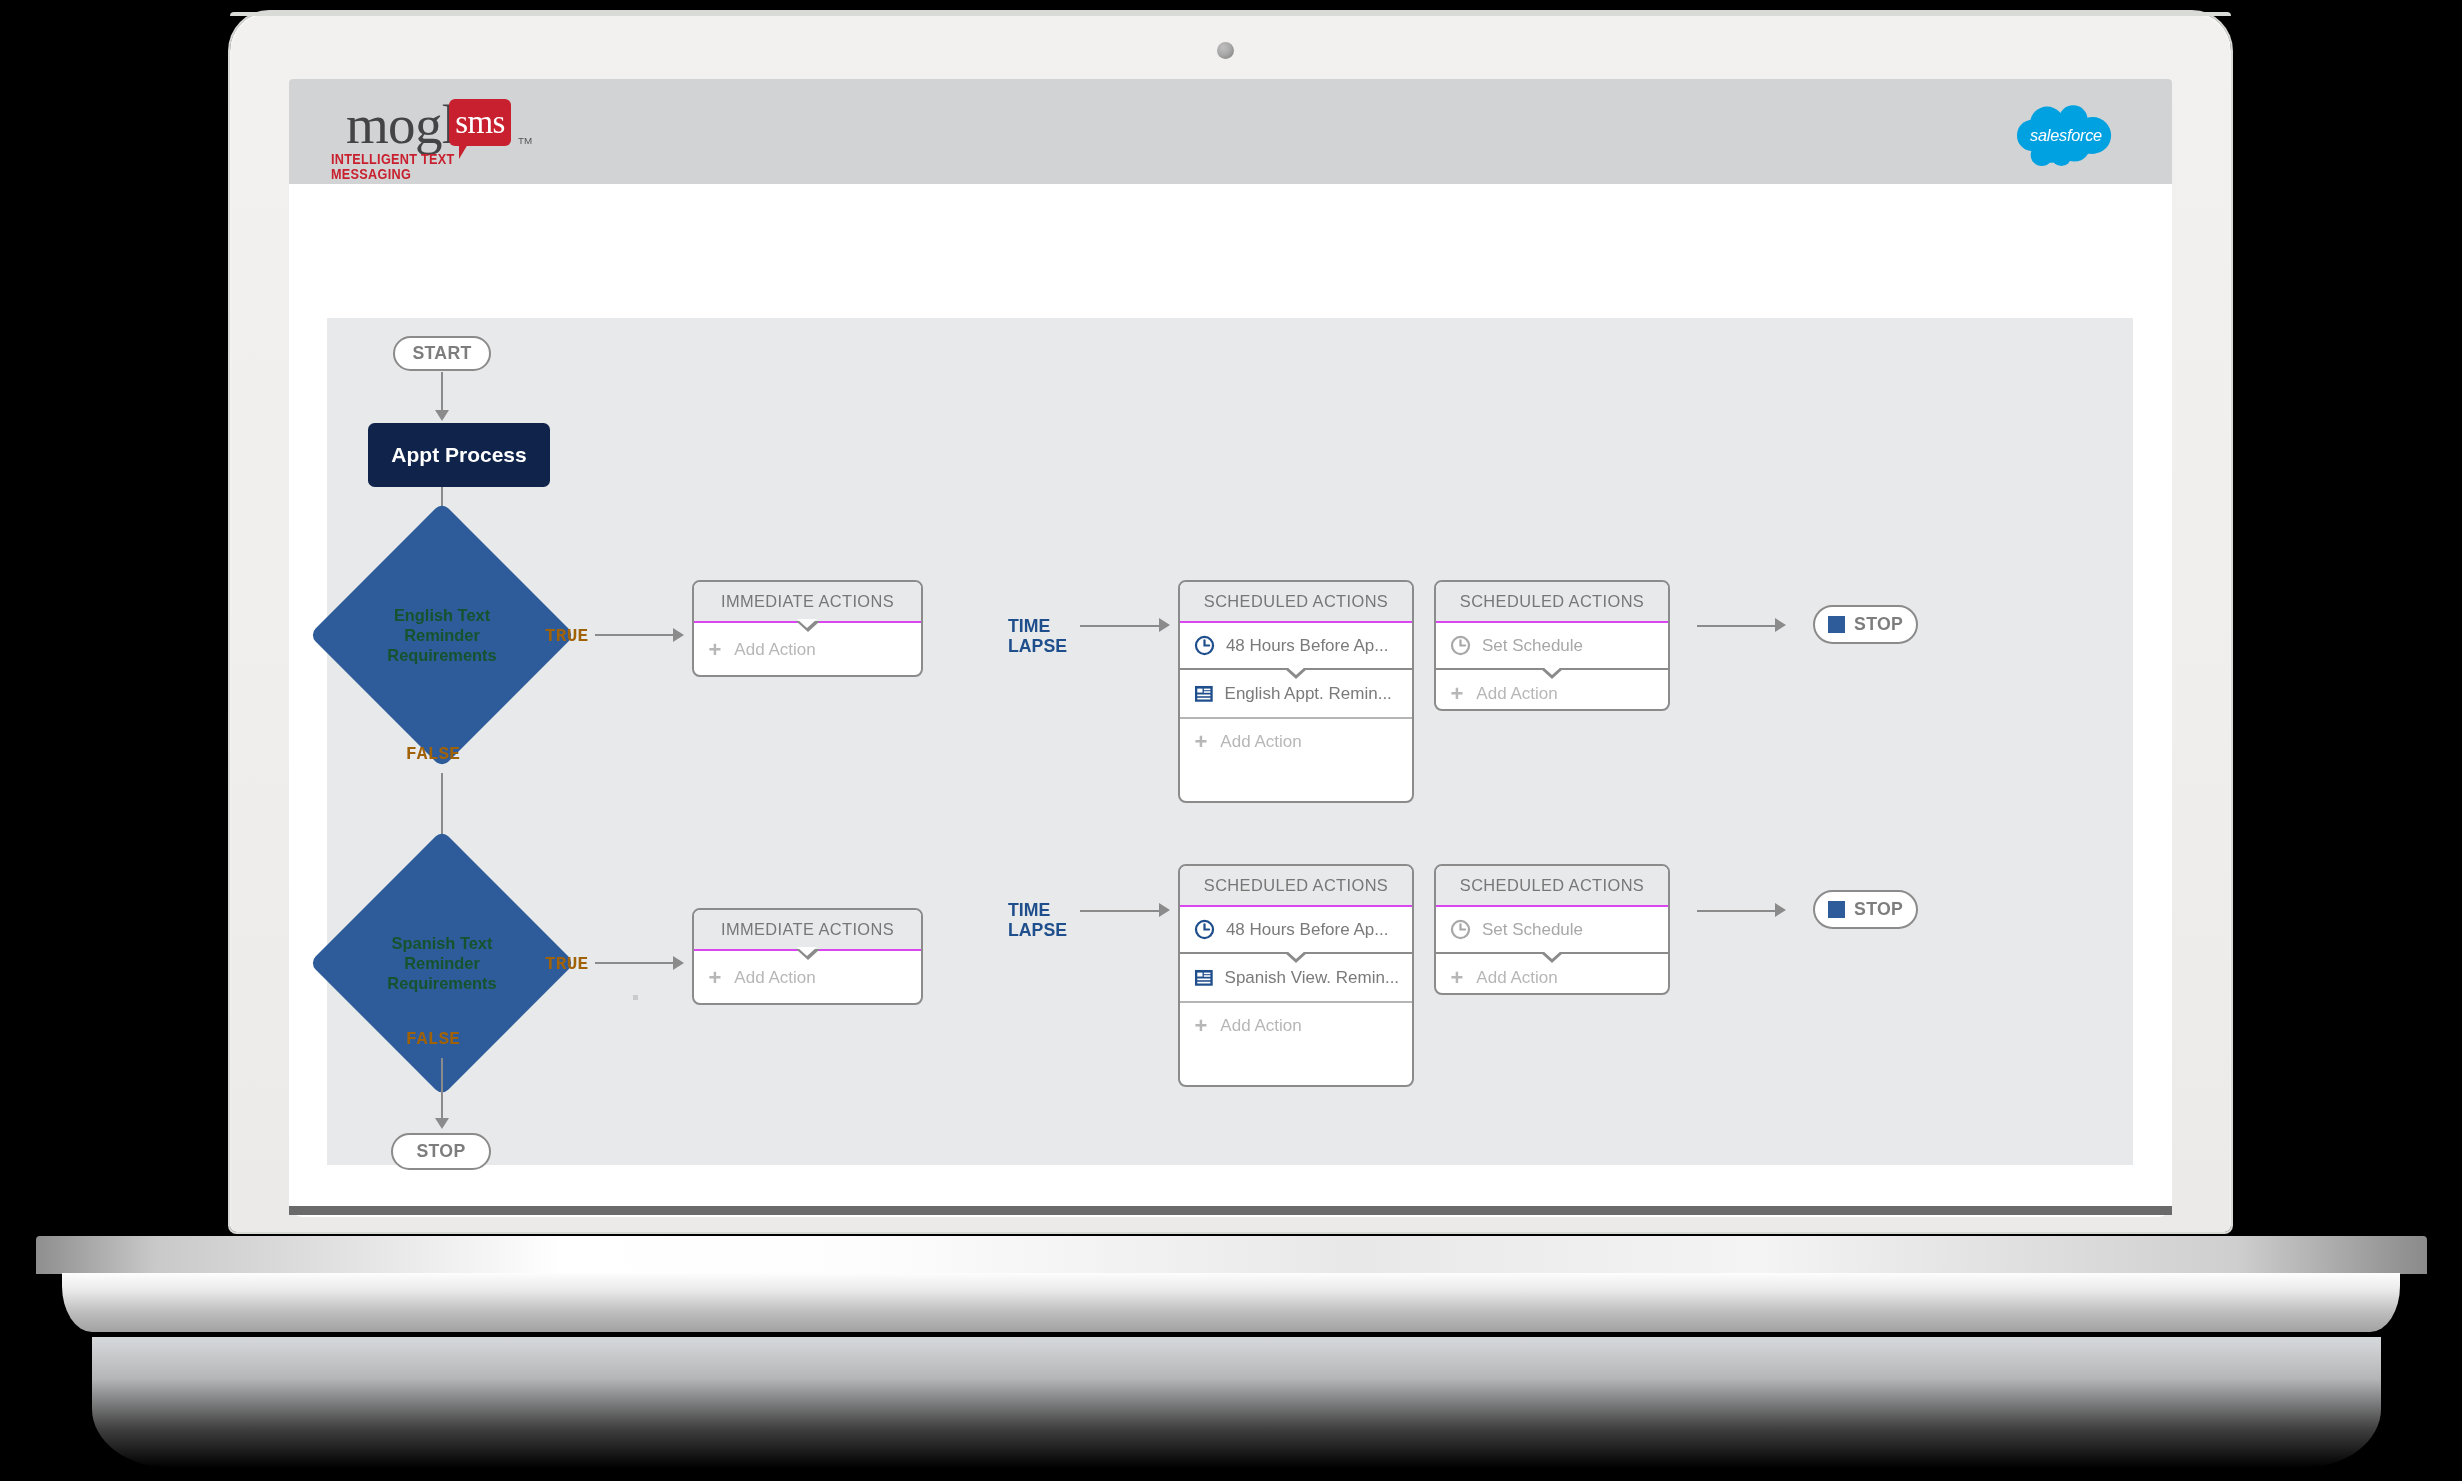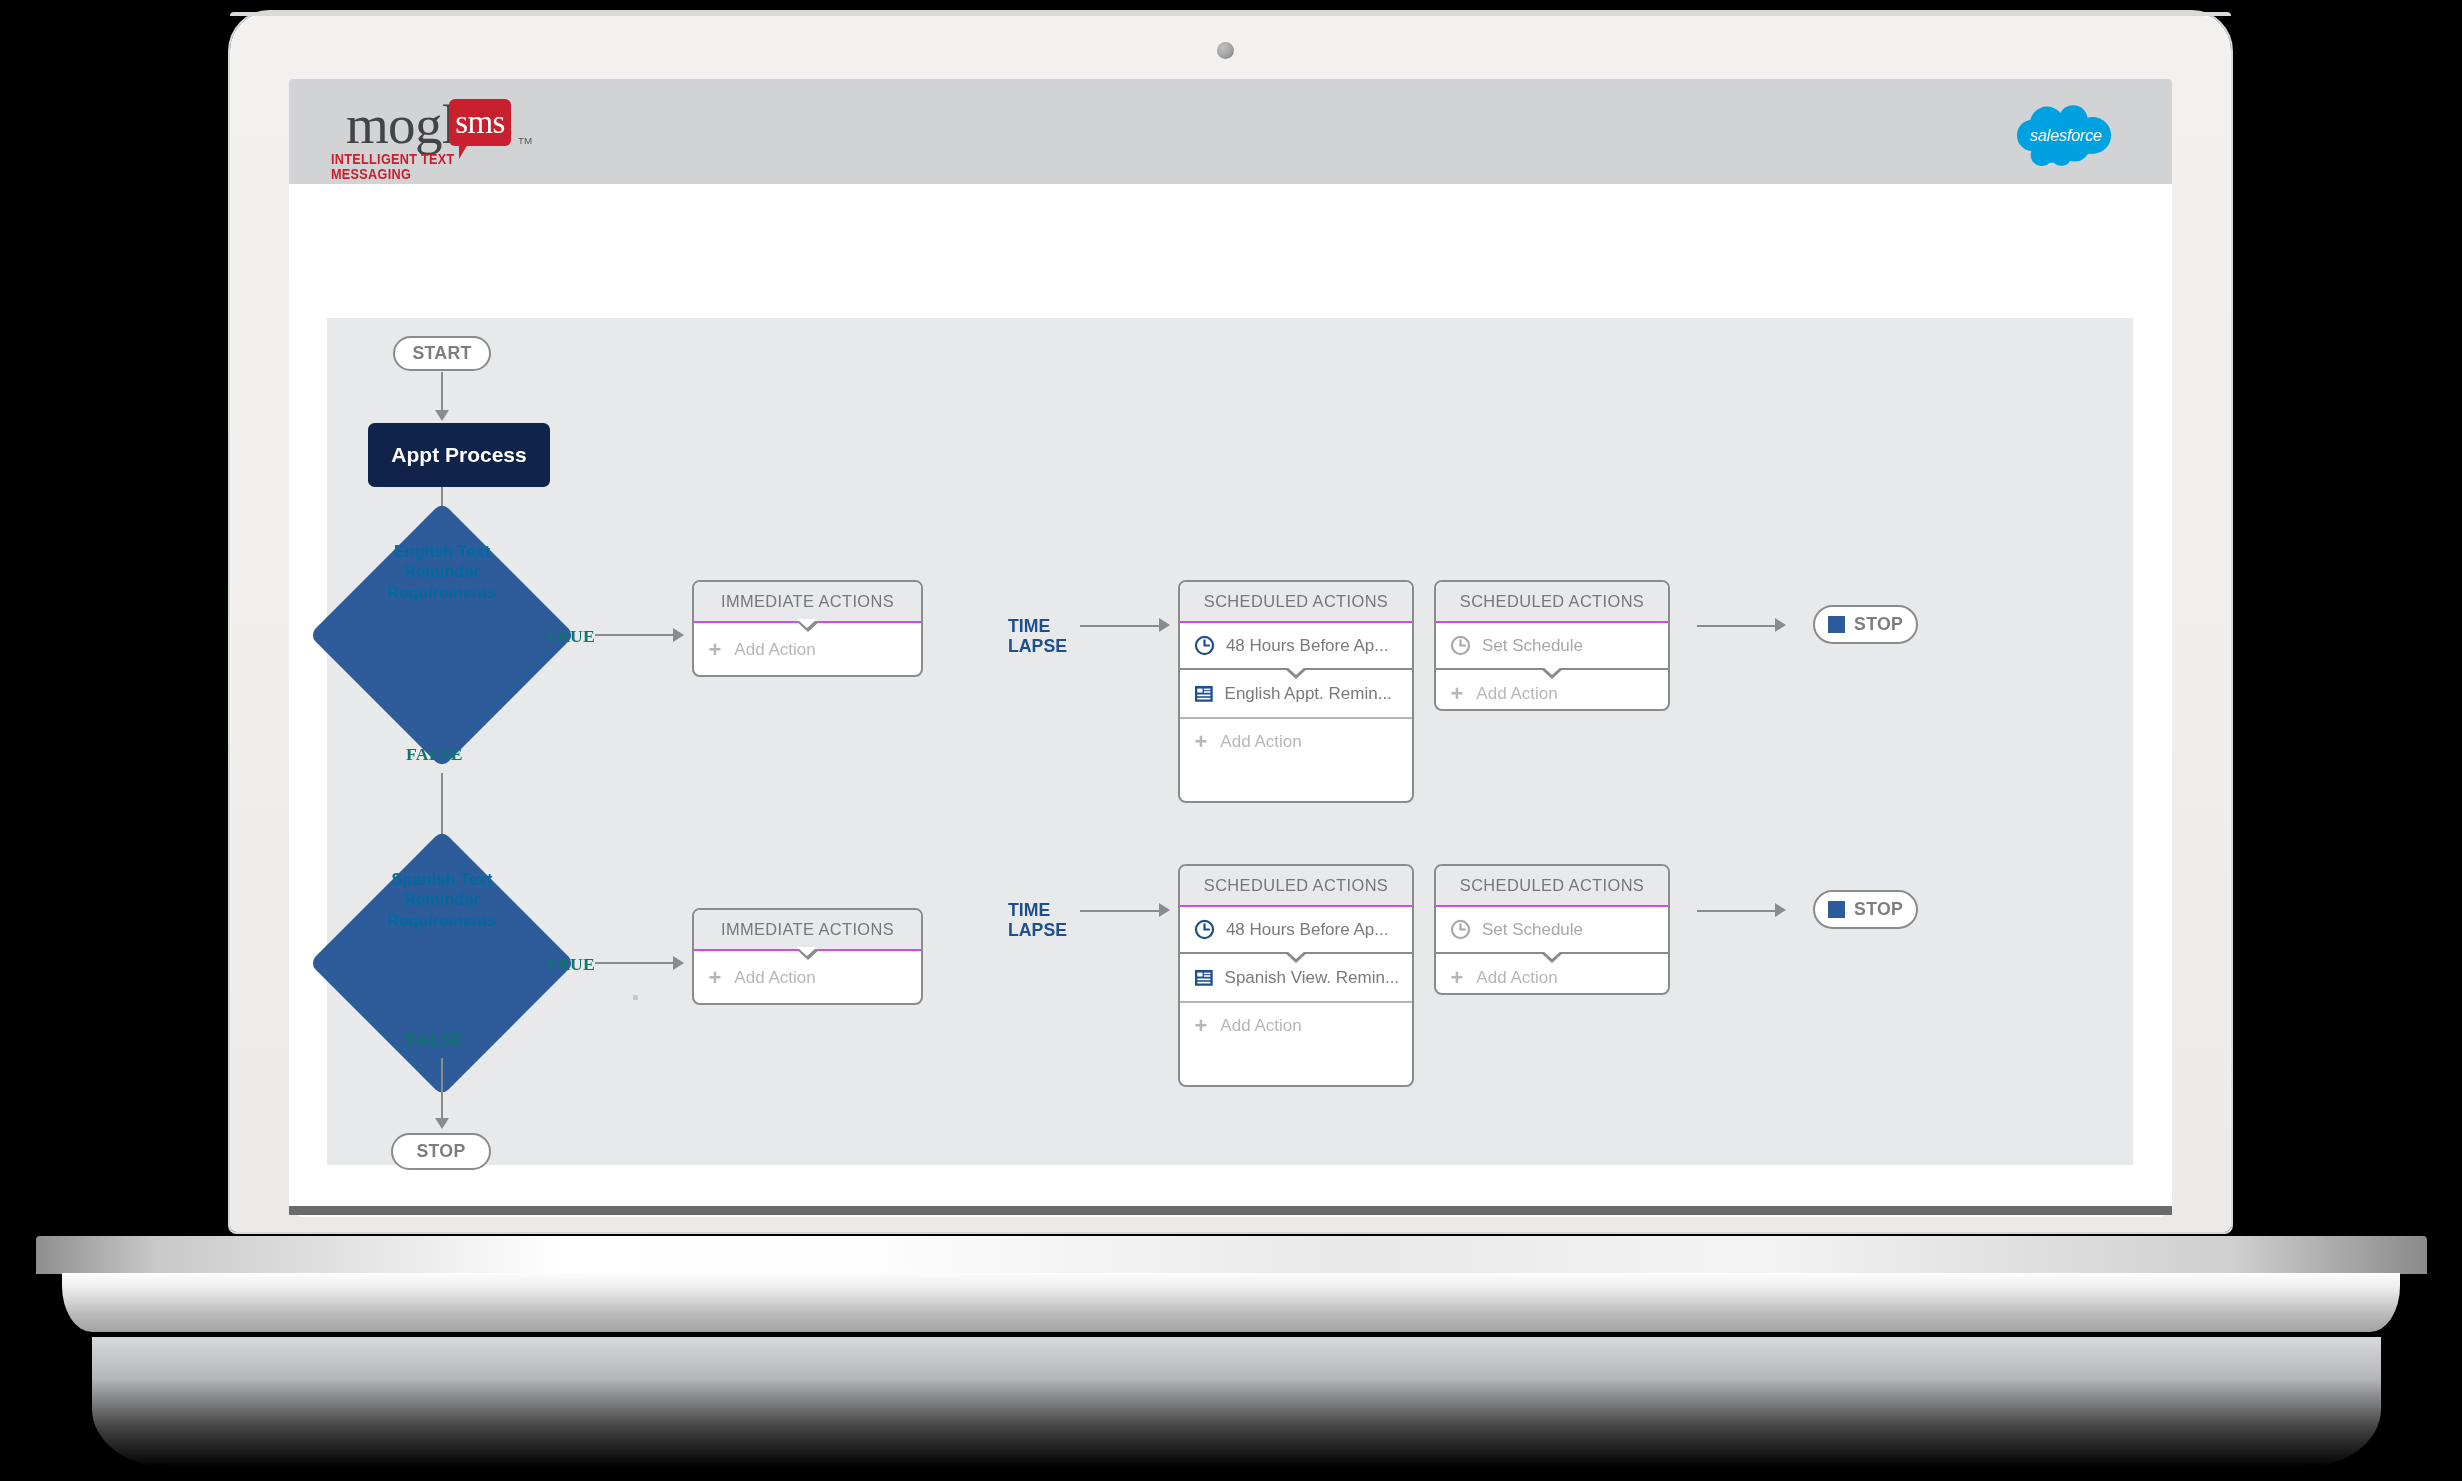--- a/index.html
+++ b/index.html
@@ -193,8 +193,8 @@
   }
   .diamond-text {
     position: absolute; left: 0; top: 0; width: 188px; height: 188px;
-    display: flex; flex-direction: column; align-items: center; 
-    color: #0369a1; font-weight: bold; font-size: 16.4px; line-height: 20.3px;
+    display: flex; flex-direction: column; align-items: center; justify-content: center;
+    color: #14532d; font-weight: bold; font-size: 16.4px; line-height: 20.3px;
     text-align: center;
     font-family: "Liberation Sans", sans-serif;
   }

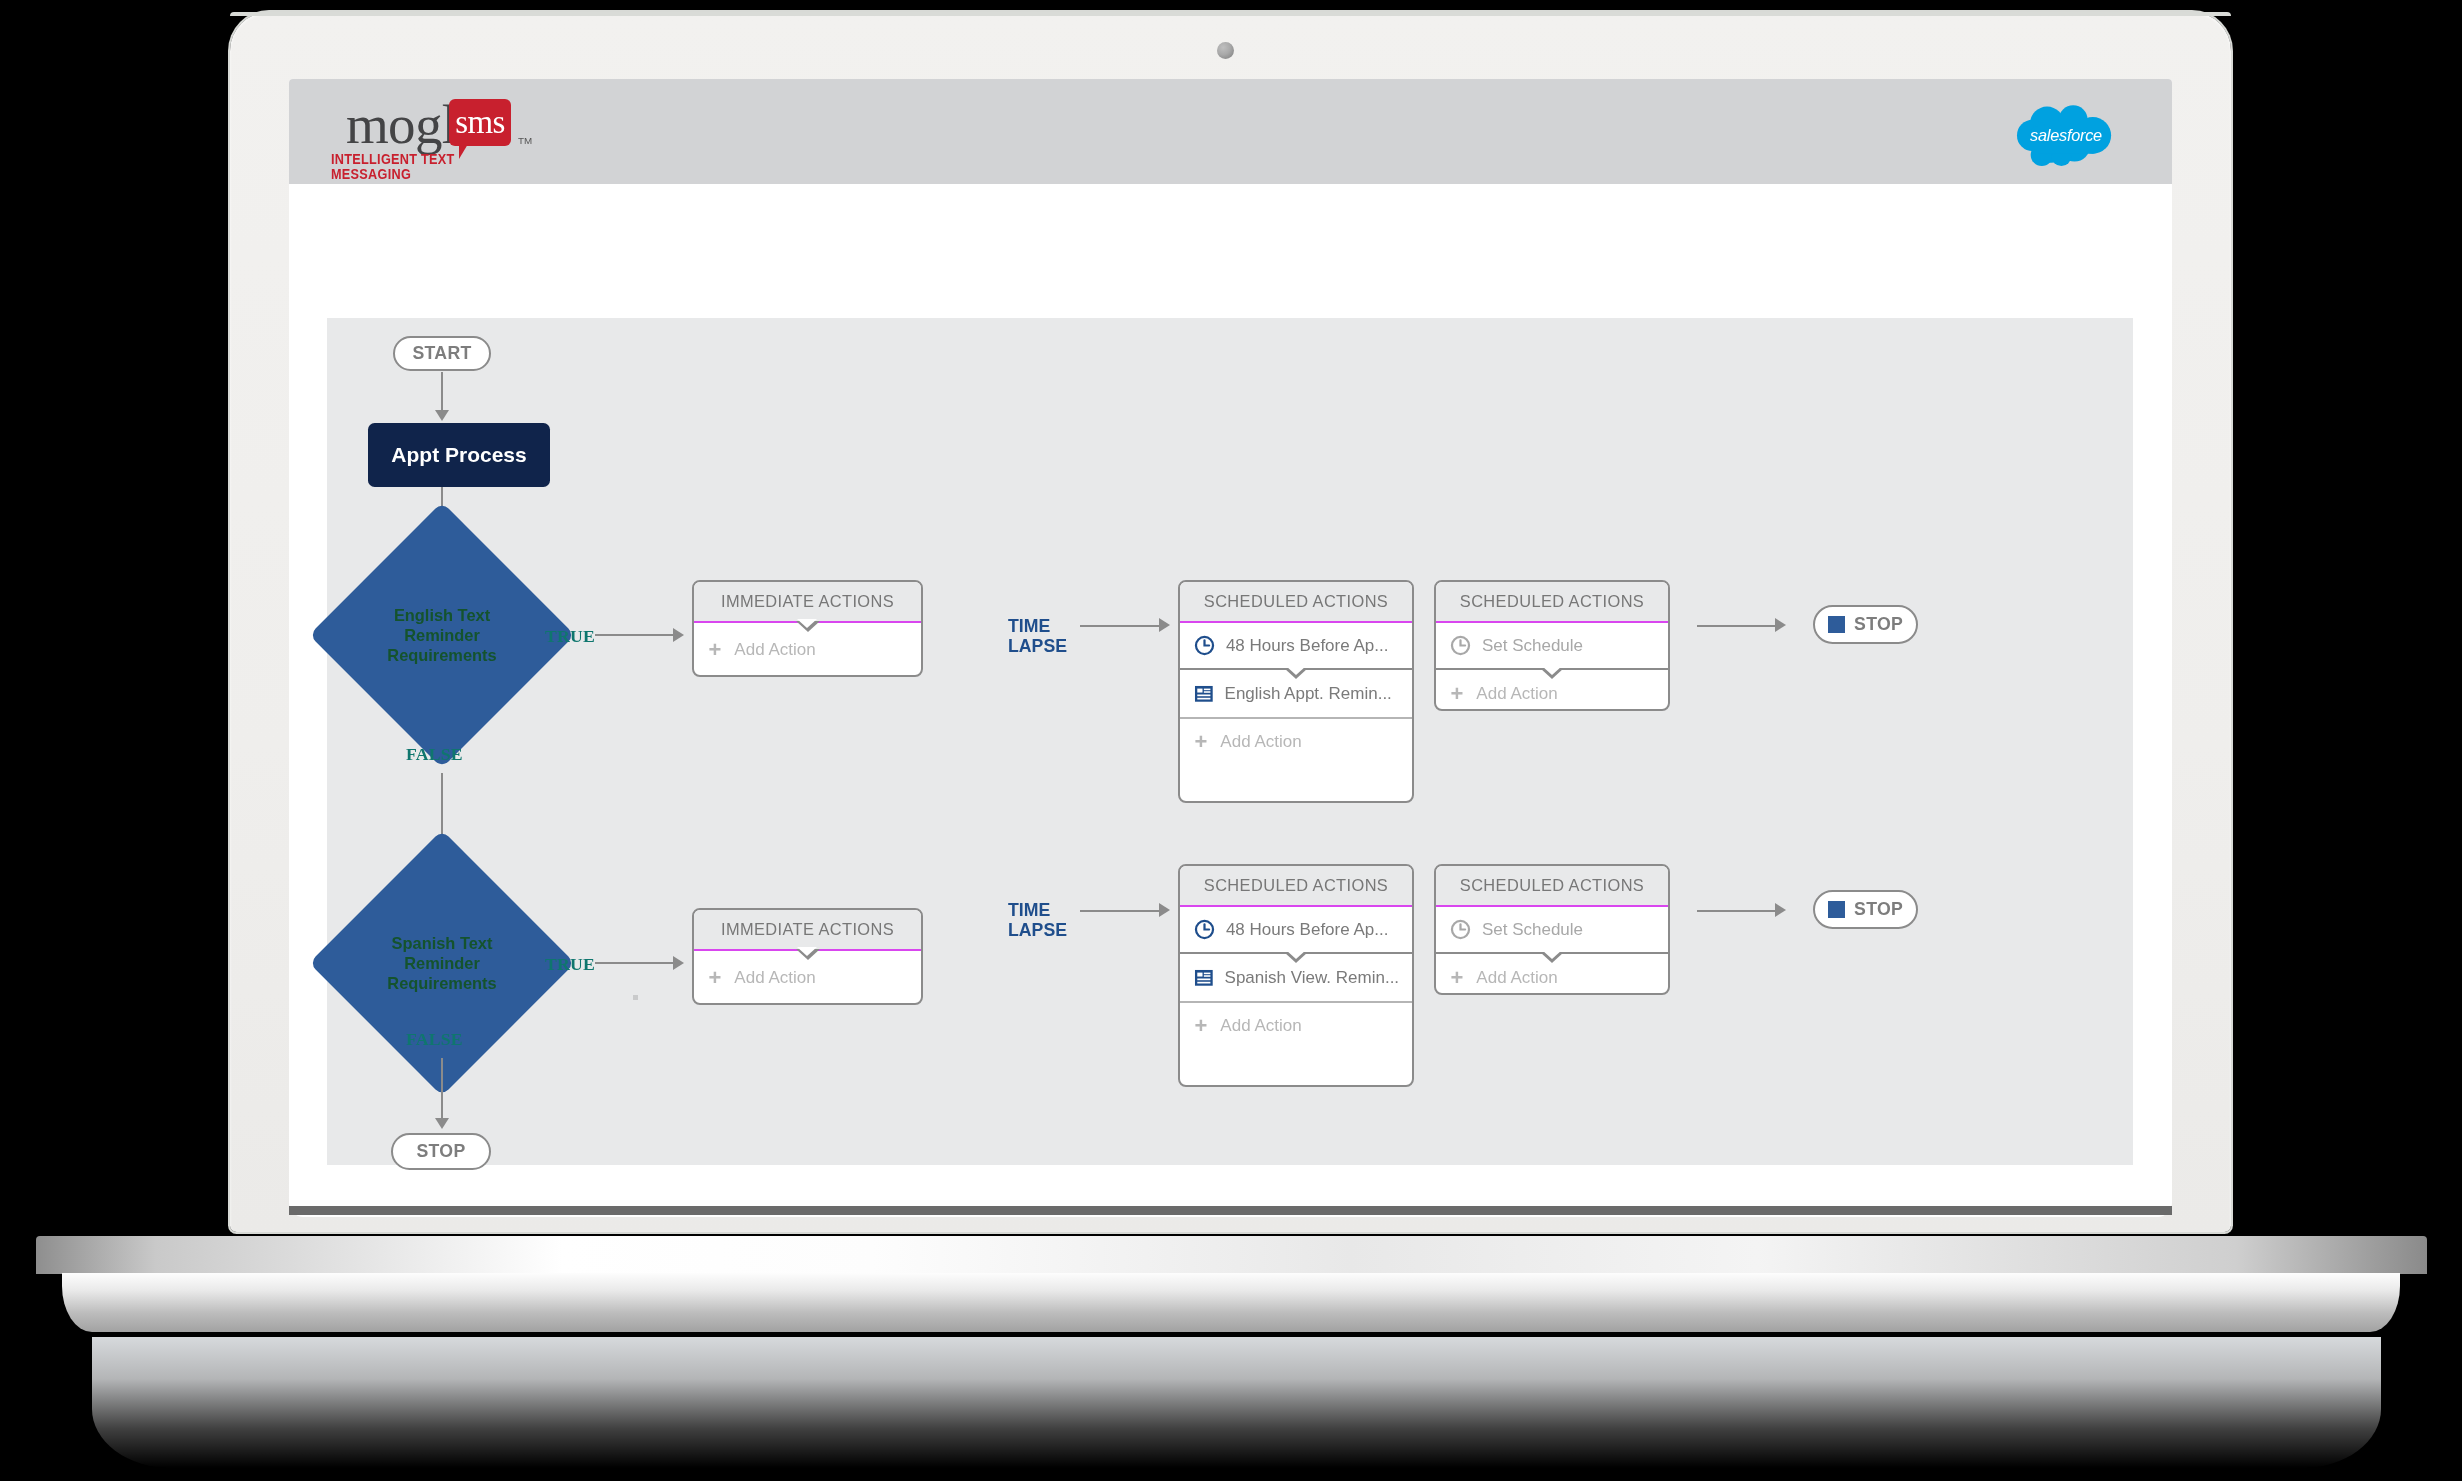--- a/index.html
+++ b/index.html
@@ -199,8 +199,8 @@
     font-family: "Liberation Sans", sans-serif;
   }
   .branch-label {
-    position: absolute; color: #0f766e; font-weight: bold; font-size: 17.7px;
-    letter-spacing: 0.2px; font-family: Liberation Serif, serif;
+    position: absolute; color: #a16207; font-weight: bold; font-size: 17.7px;
+    letter-spacing: 0.2px; font-family: Liberation Mono, monospace;
   }
   .timelapse-label {
     position: absolute; color: #1f4e8c; font-weight: bold; font-size: 17.7px;

